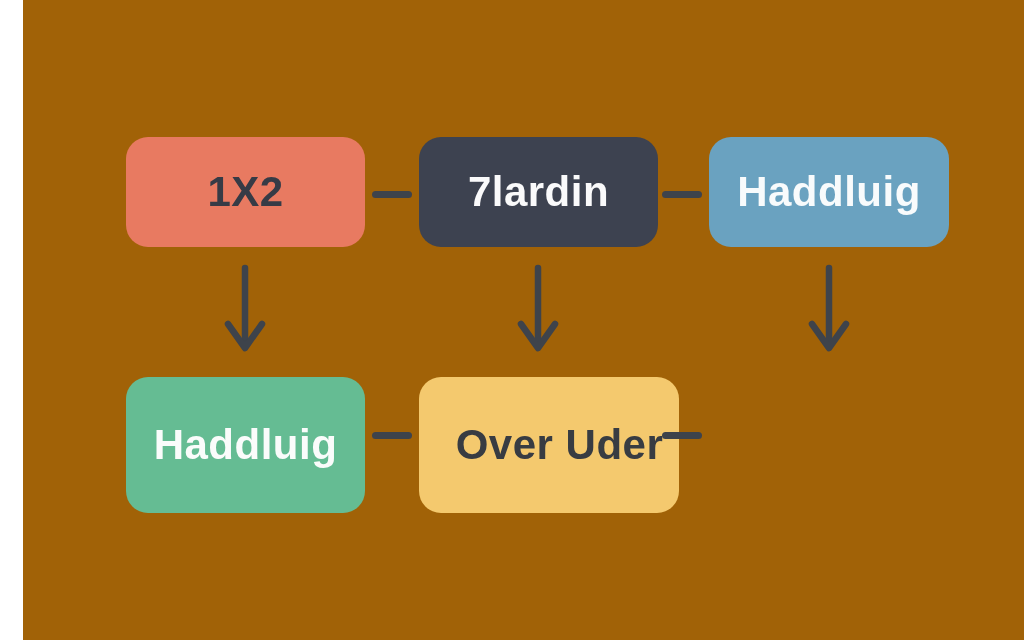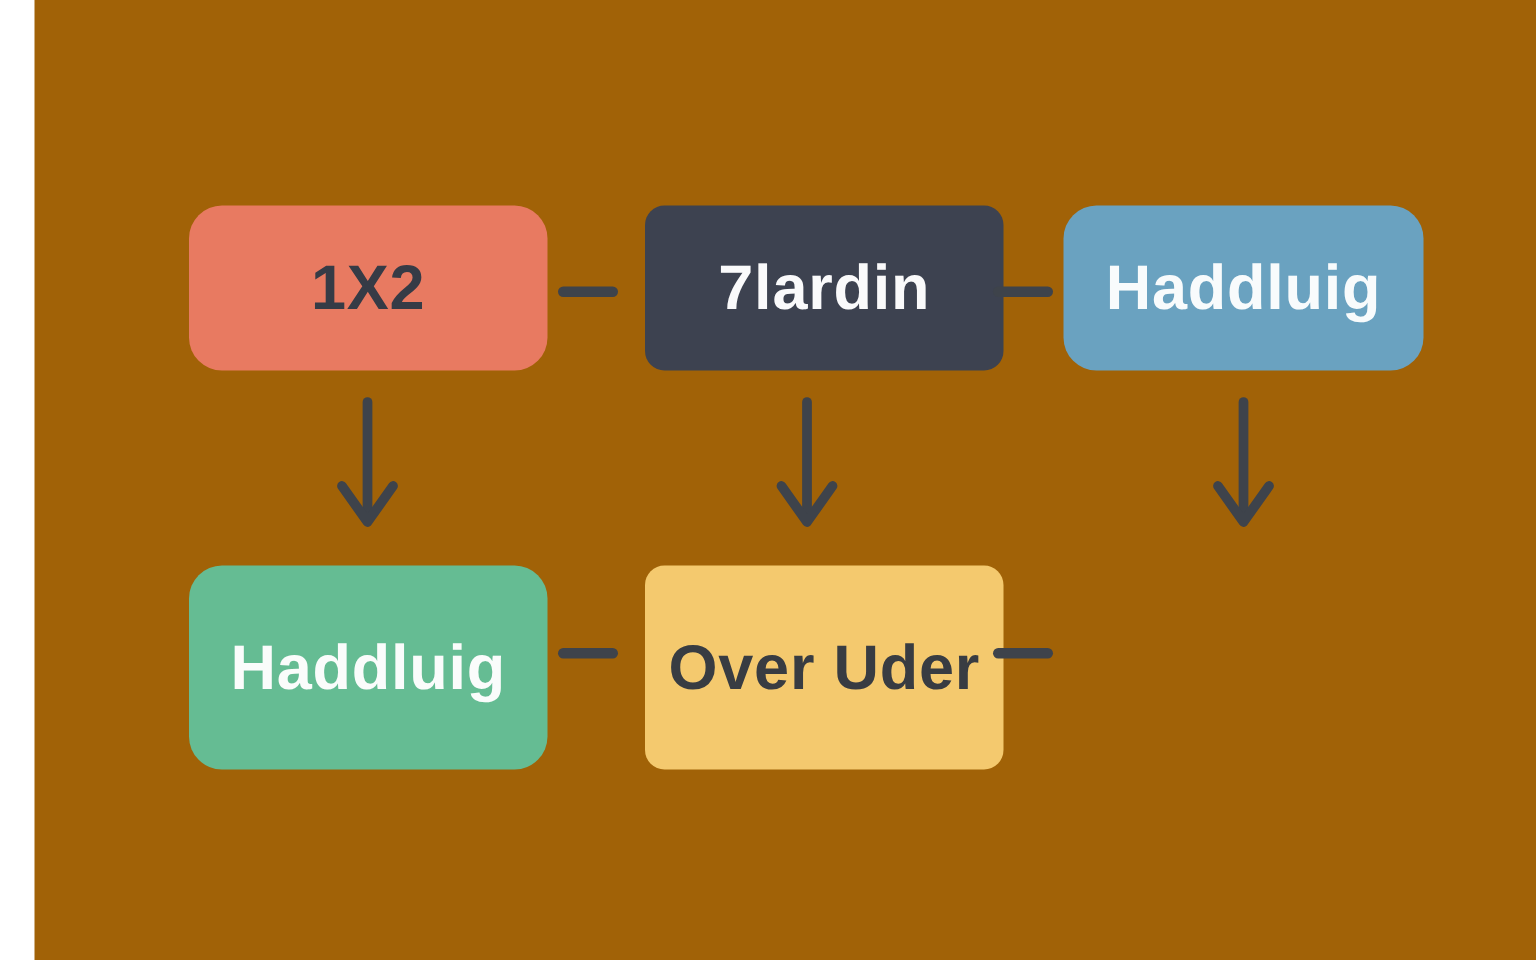--- a/index.html
+++ b/index.html
@@ -28,7 +28,7 @@
   }
   
   .col-0 { left: 103px; }
-  .col-1 { left: 407px; border-radius: 13px; }
+  .col-1 { left: 396px; }
   .col-2 { left: 686px; width: 240px; }
   .row-0 { top: 137px; }
   .row-1 { top: 377px; height: 136px; }

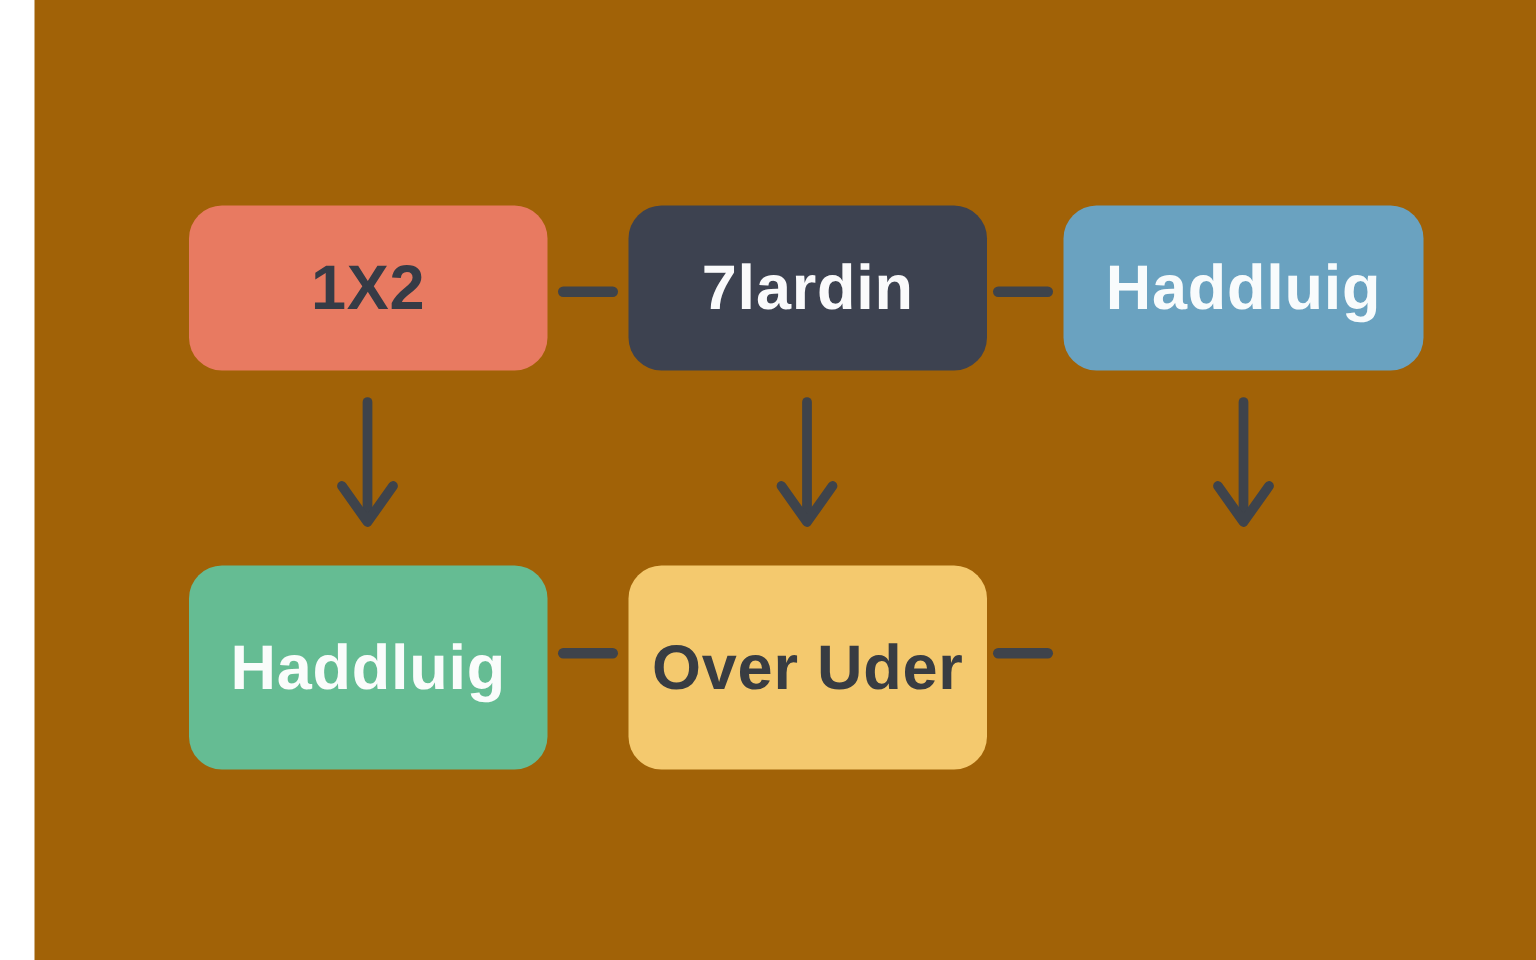--- a/index.html
+++ b/index.html
@@ -67,7 +67,7 @@
 
   <div class="box row-1 col-0" style="background: rgb(101, 188, 147); color: rgb(250, 252, 251);">Haddluig</div>
 
-  <div class="box row-1 col-1" style="background: rgb(244, 201, 110); color: rgb(56, 60, 66);">Over Uder</div>
+  <div class="box row-1 col-1" style="background: rgb(244, 201, 110); color: rgb(56, 60, 66); padding-left: 21px;">Over Uder</div>
 
 
   <div class="h-connector hc-r0 hc-c0" style="background: rgb(62, 67, 75);"></div>

